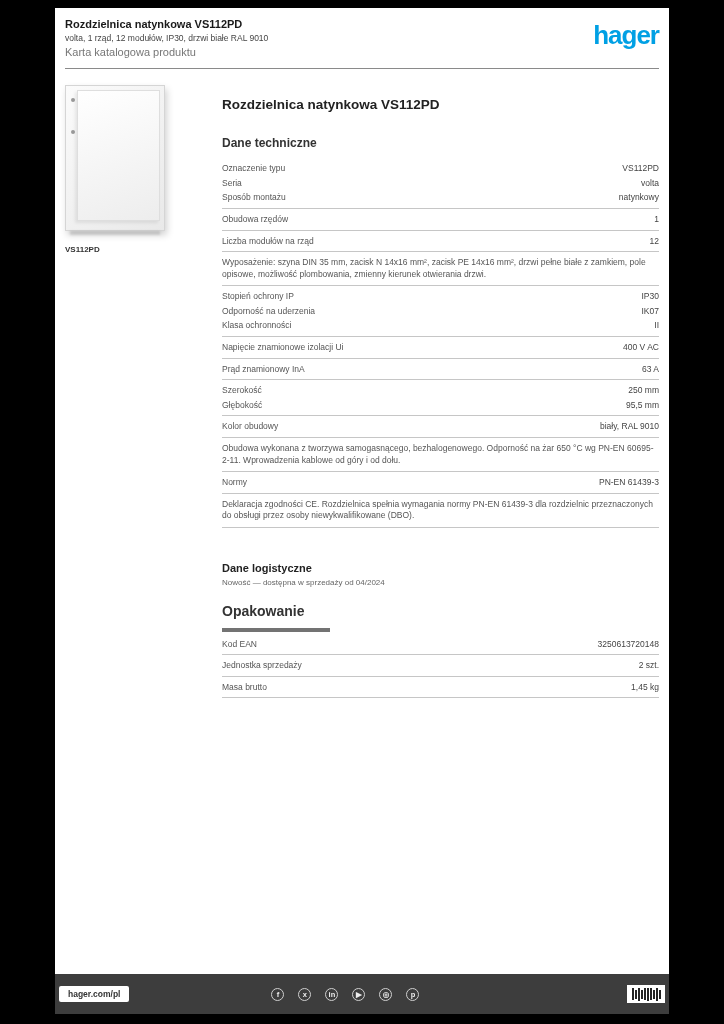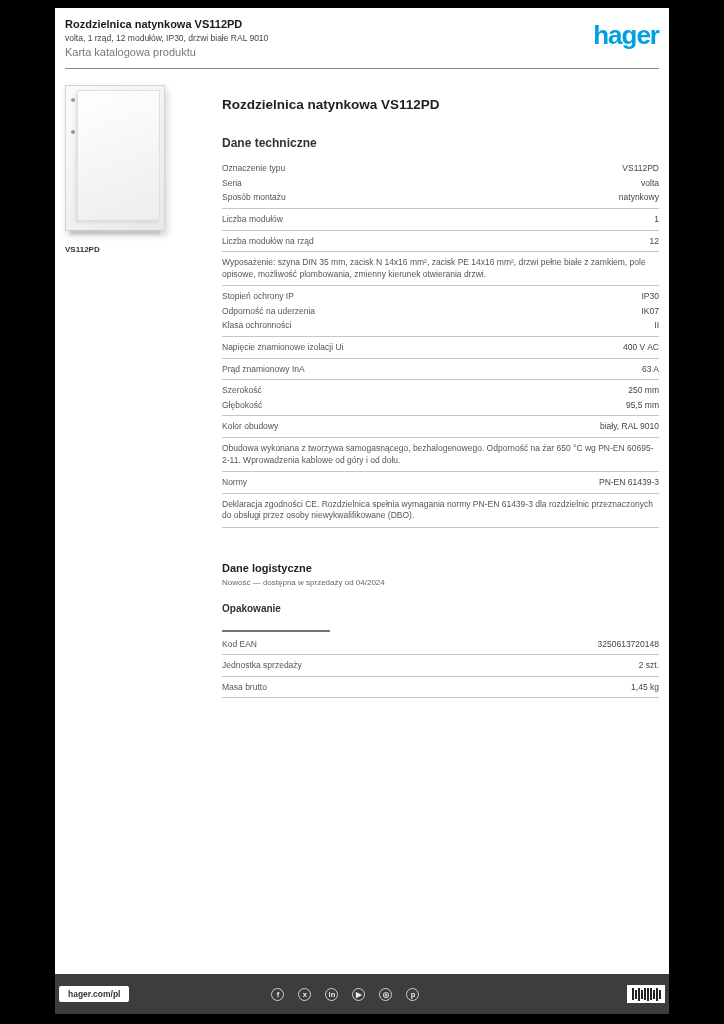--- a/index.html
+++ b/index.html
@@ -113,7 +113,7 @@
 
         <div class="group">
           <div class="spec-row">
-            <div class="spec-label">Liczba modułów</div>
+            <div class="spec-label">Obudowa rzędów</div>
             <div class="spec-value">1</div>
           </div>
         </div>

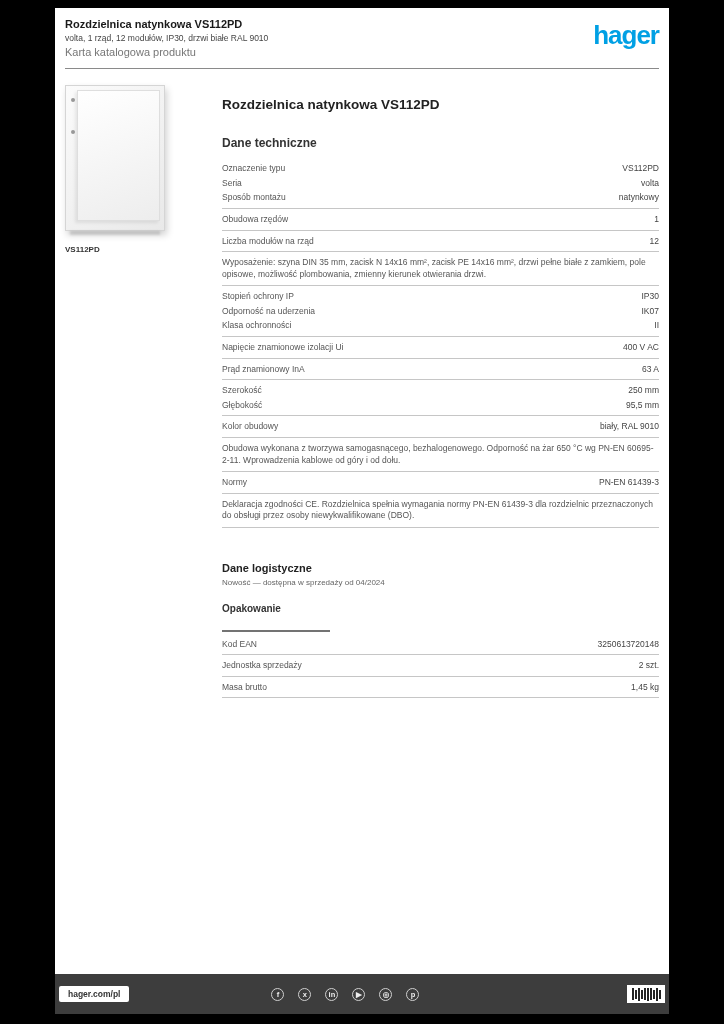--- a/index.html
+++ b/index.html
@@ -47,8 +47,8 @@
   
   .log-heading { font-size:11px; font-weight:bold; color:#222; margin-top:34px; }
   .log-note { font-size:8px; color:#666; margin-top:4px; }
-  .log-sub { display:inline-block; font-size:10px; font-weight:bold; color:#333;
-    margin-top:16px; padding-bottom:16px; border-bottom:2px solid #737373; min-width:108px; }
+  .log-sub { display:inline-block; font-size:14px; font-weight:bold; color:#333;
+    margin-top:16px; padding-bottom:9px; border-bottom:4px solid #737373; min-width:108px; }
   .log-table { margin-top:2px; }
 
   

